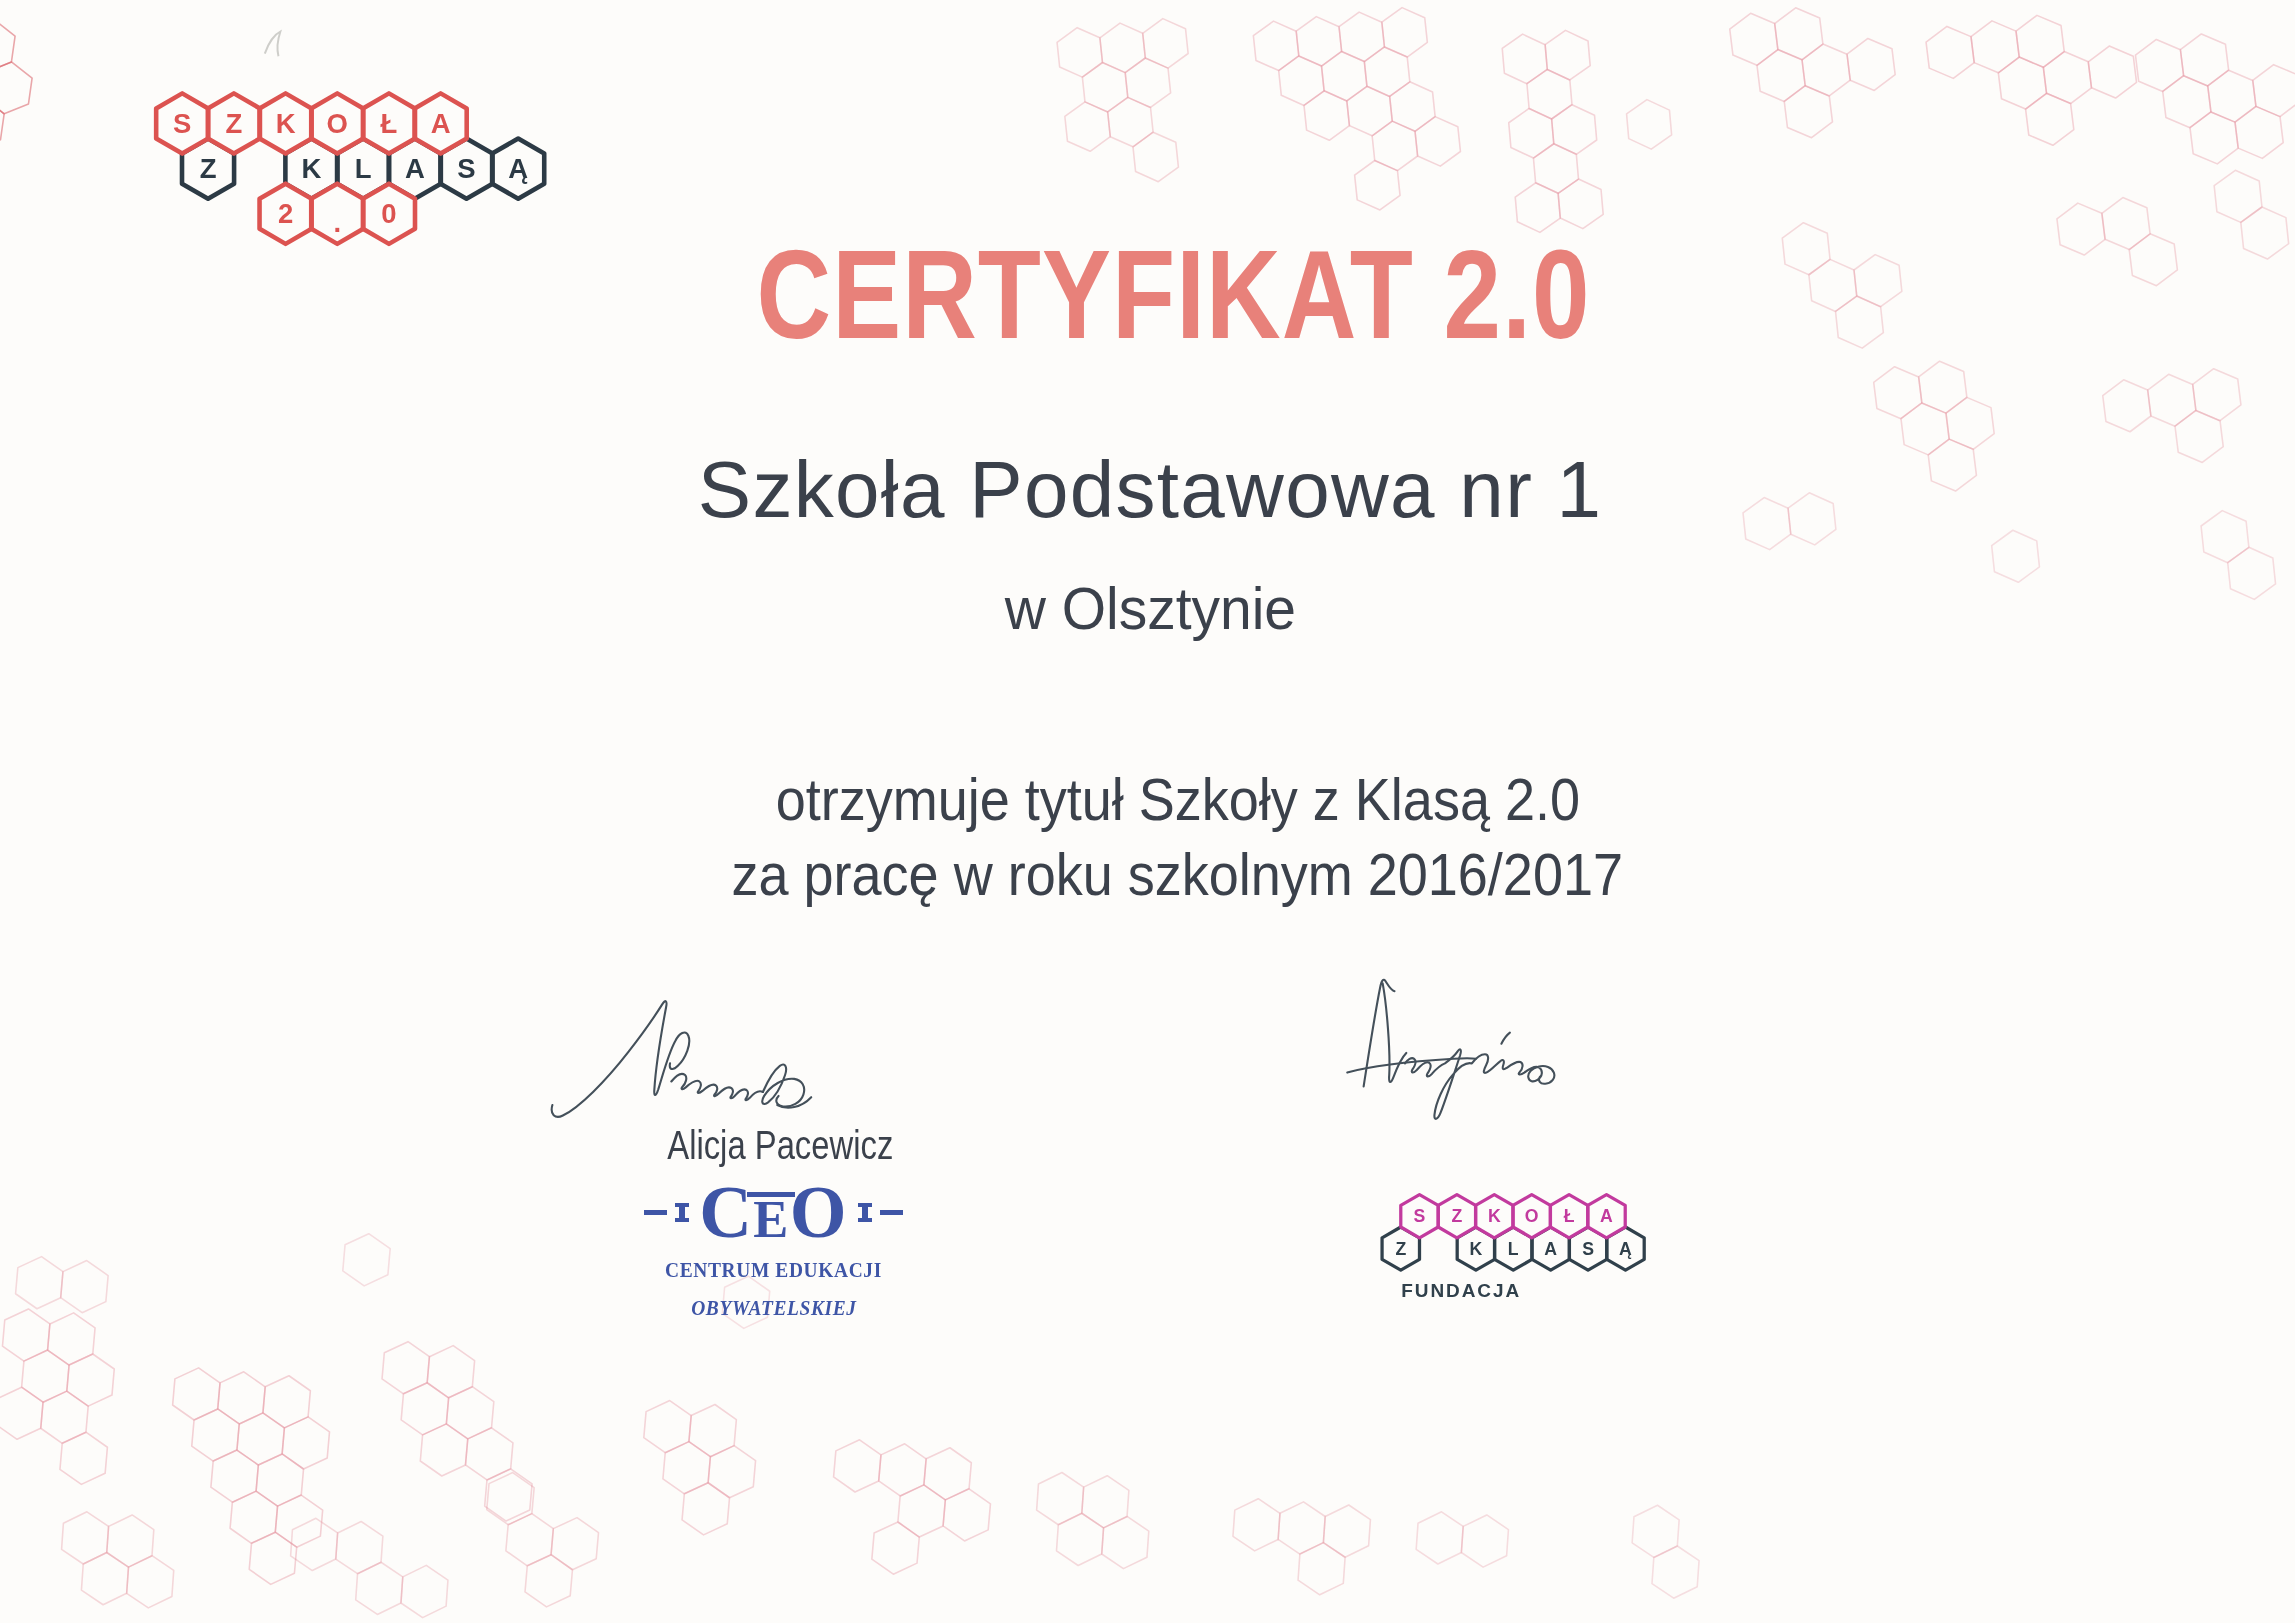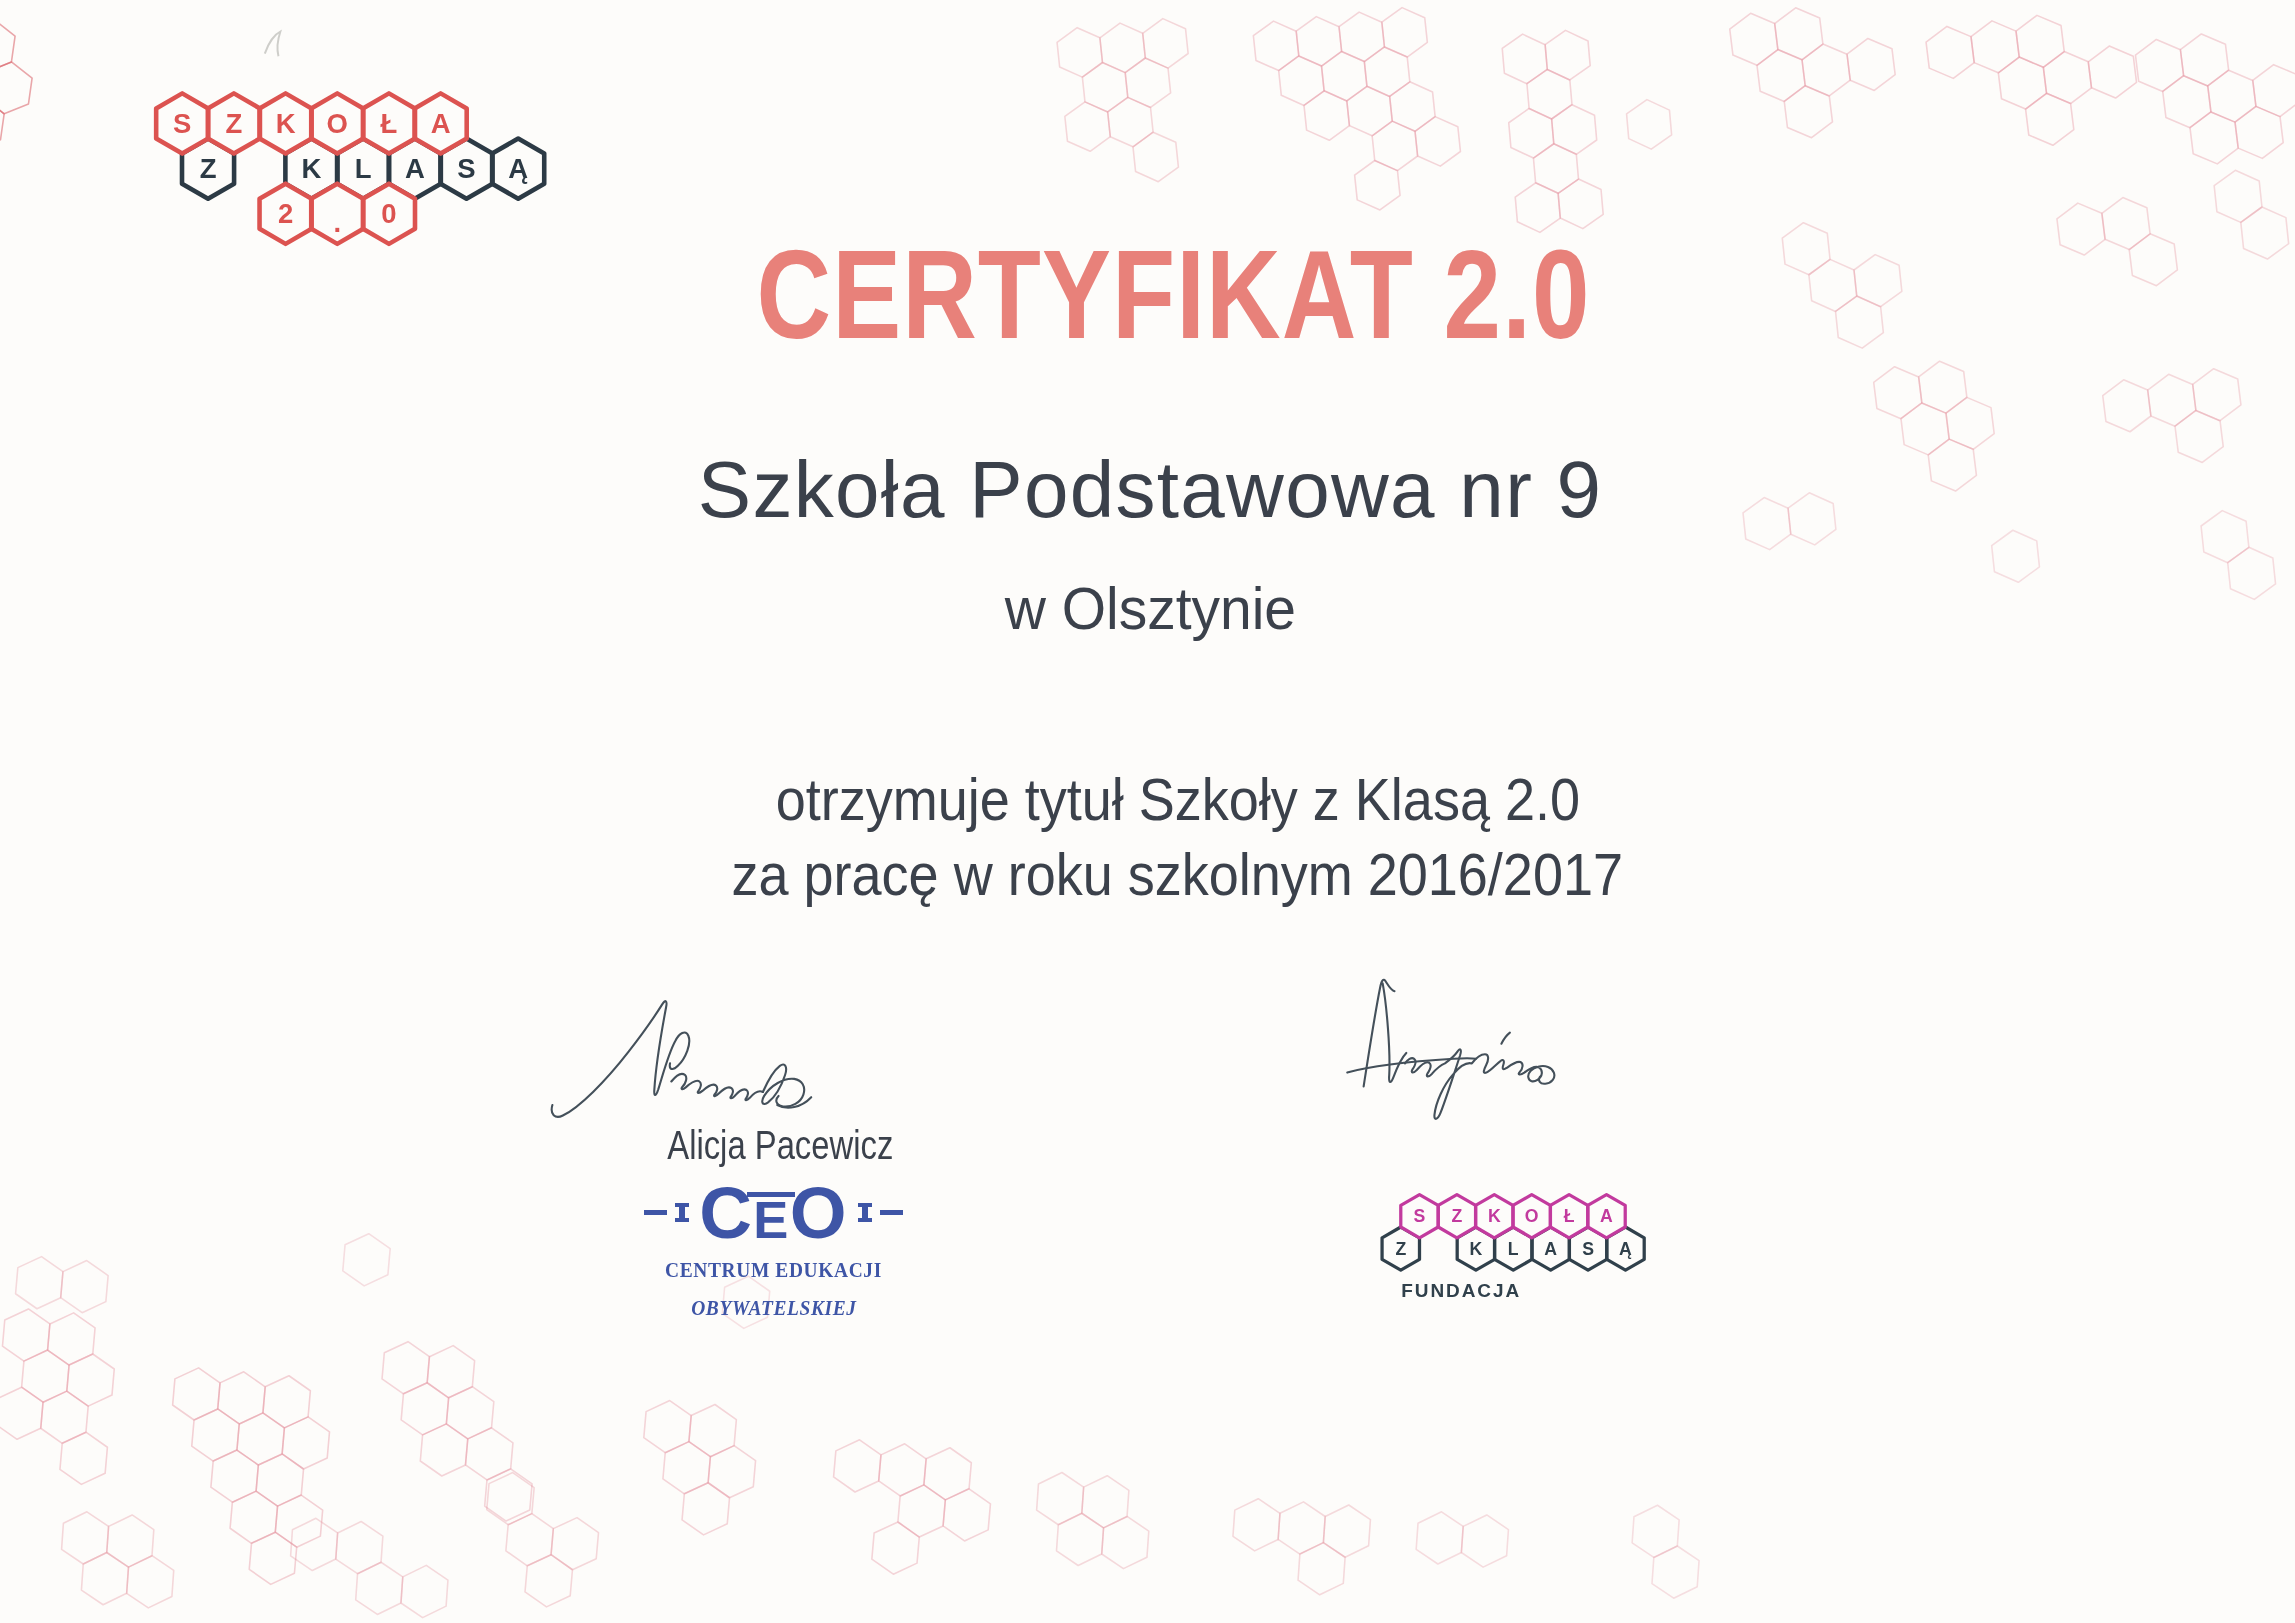--- a/index.html
+++ b/index.html
@@ -322,7 +322,7 @@
   </div>
 
   <div class="center-line school-line">
-    <span class="squeeze school-text">Szkoła Podstawowa nr 9</span>
+    <span class="squeeze school-text">Szkoła Podstawowa nr 1</span>
   </div>
 
   <div class="center-line city-line">

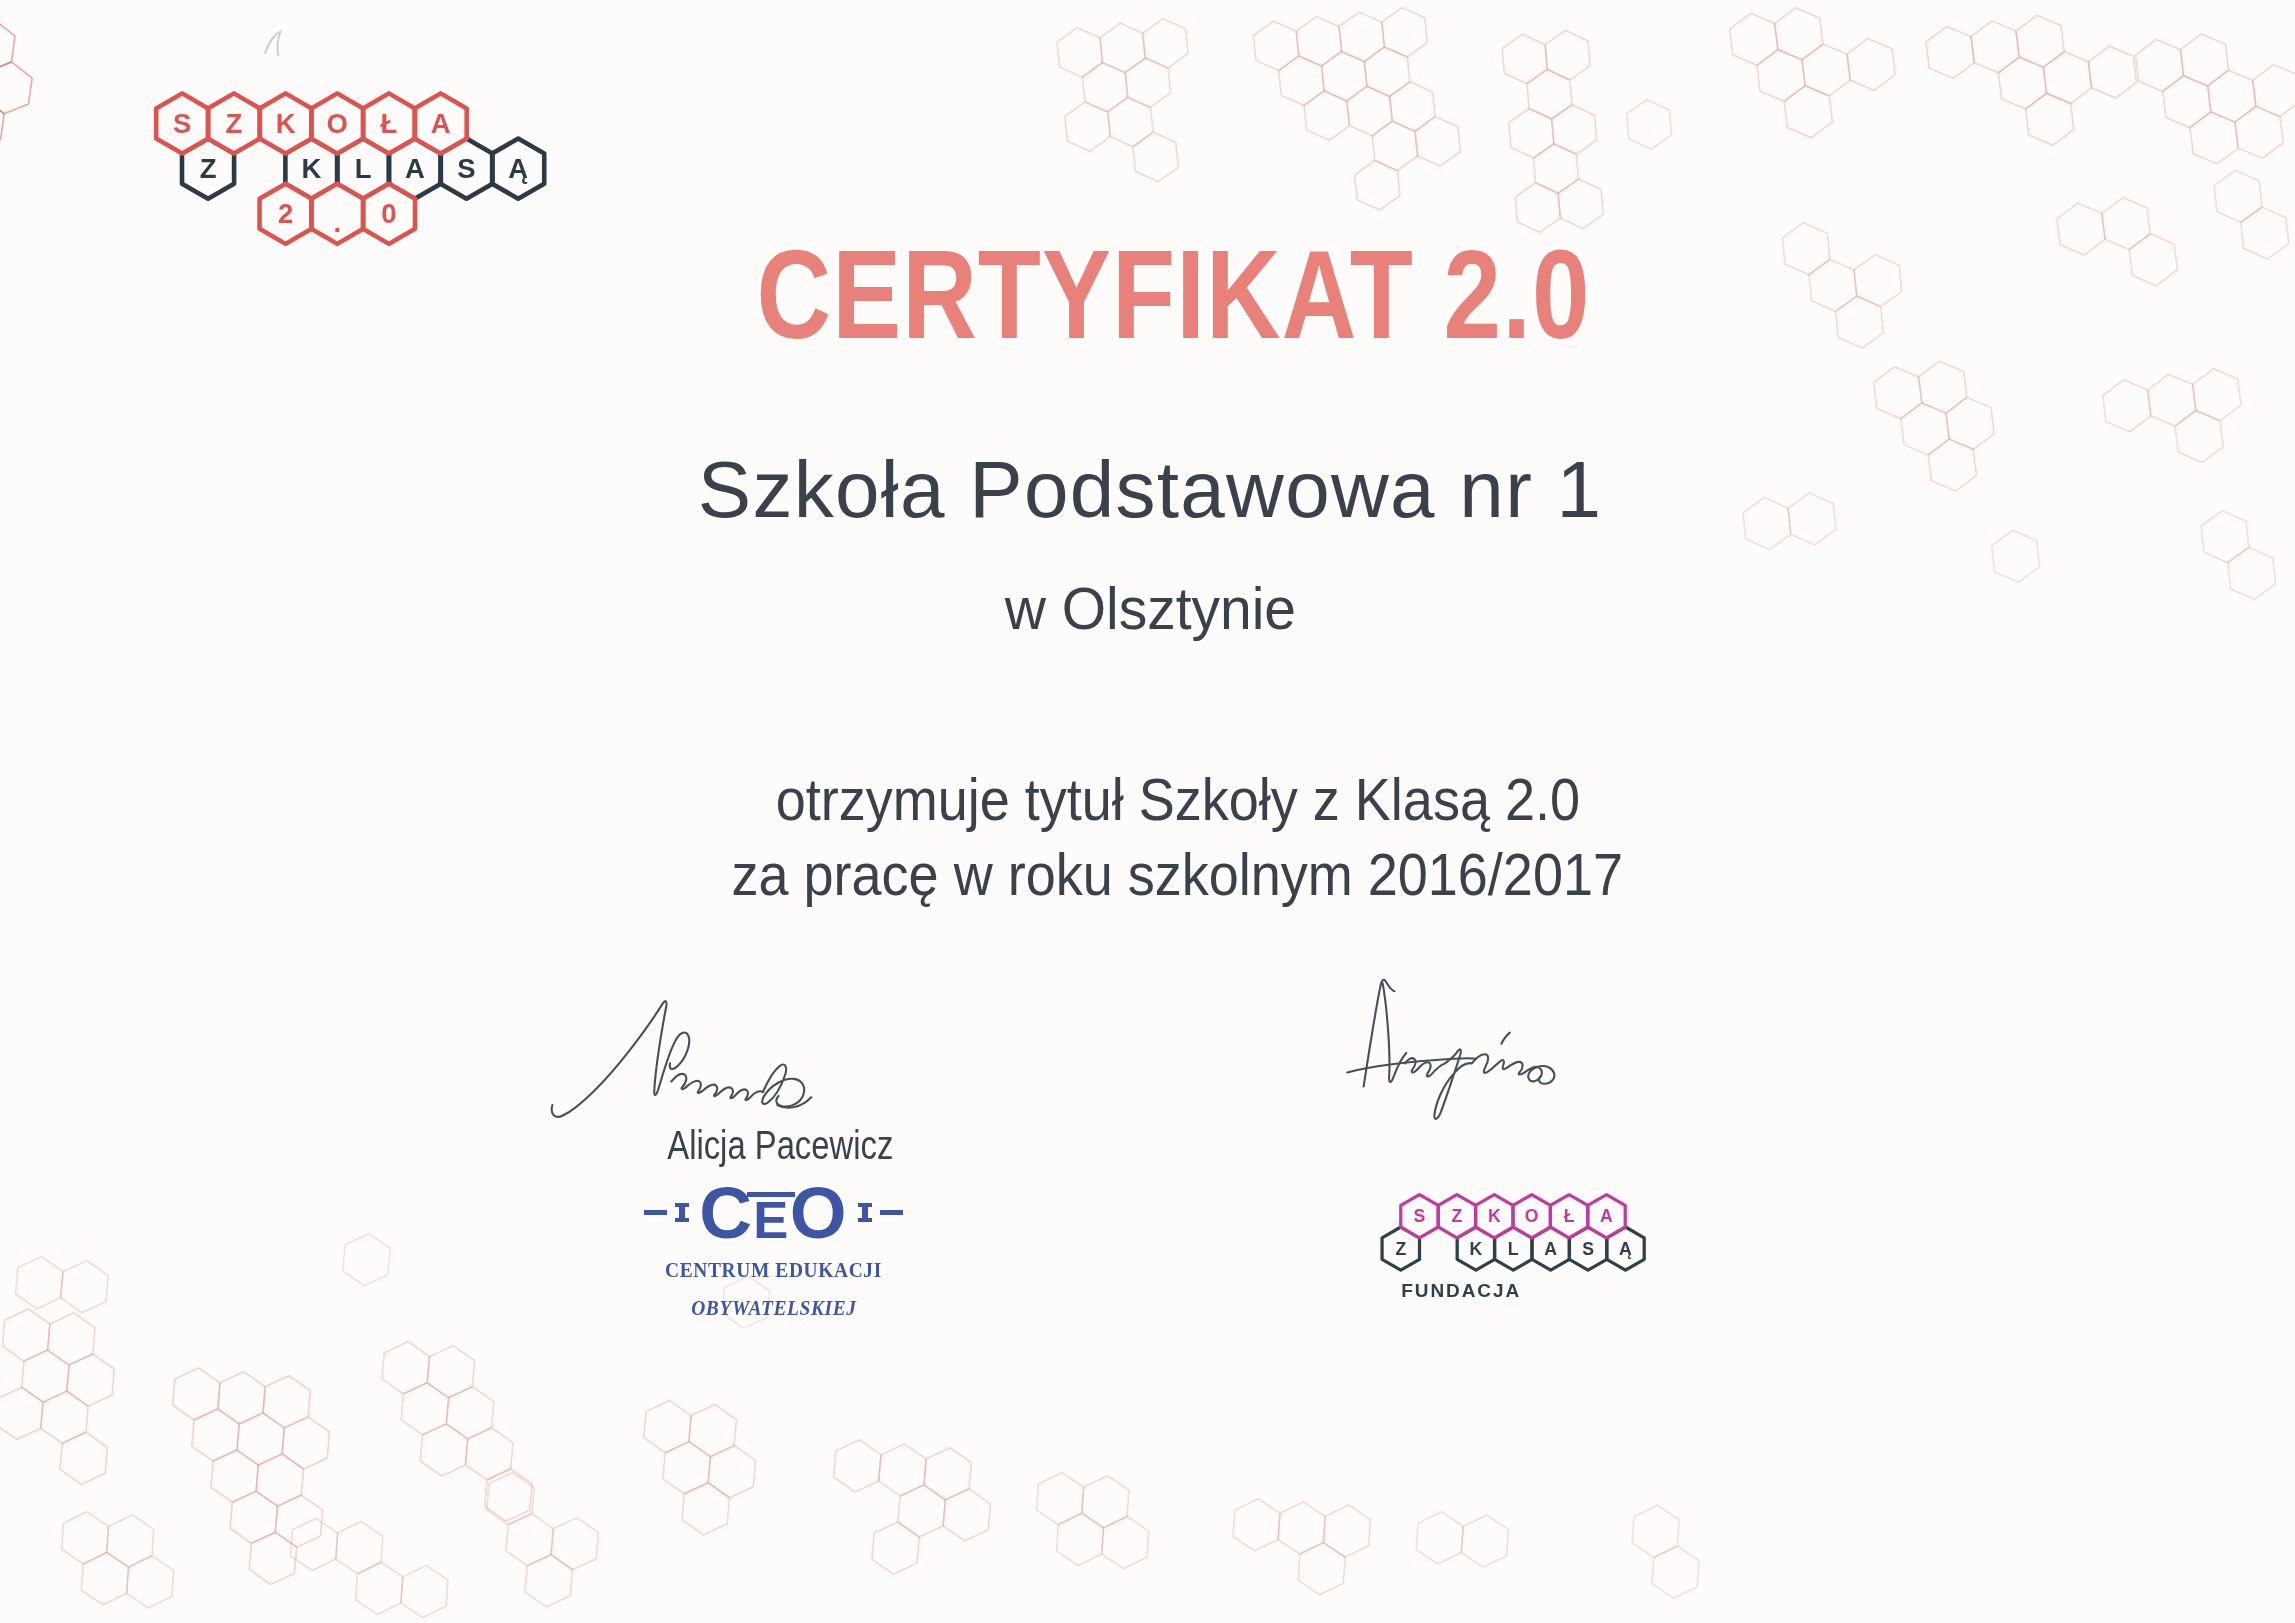--- a/index.html
+++ b/index.html
@@ -48,7 +48,7 @@
   .gapL { margin-right:9.2px; } .gapR { margin-left:9.2px; }
   .ceo-word {
     display:inline-block; position:relative; margin:0 11.8px;
-    font-family:Liberation Sans, sans-serif; font-weight:bold;
+    font-family:Liberation Serif, serif; font-weight:bold;
     font-size:73px; line-height:1; letter-spacing:1.3px;
   }
   .ceo-e { font-size:0.72em; }

